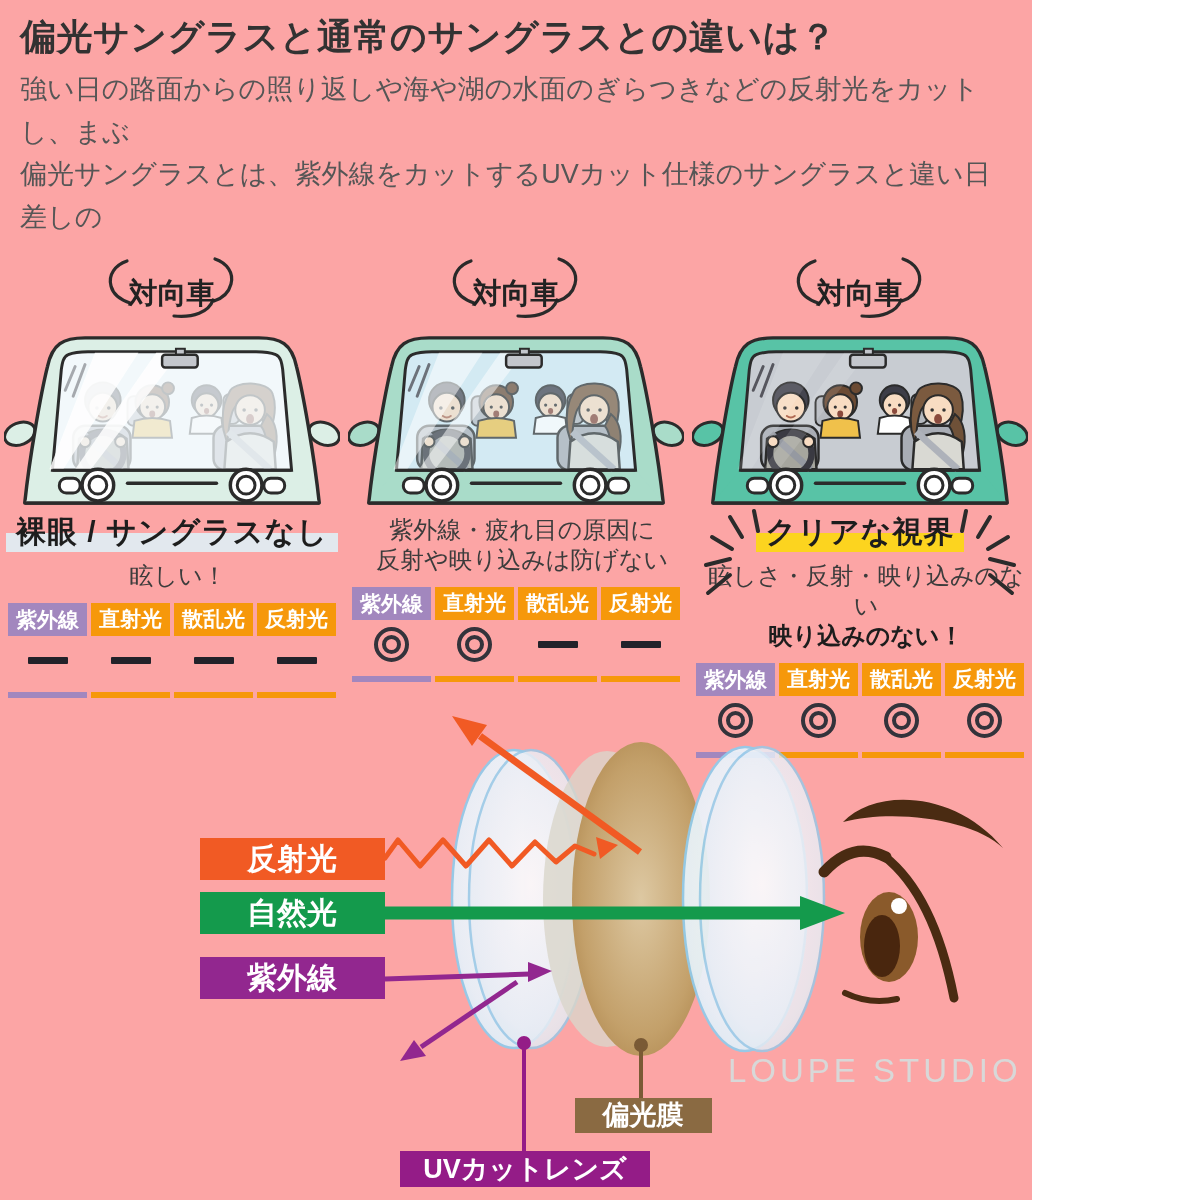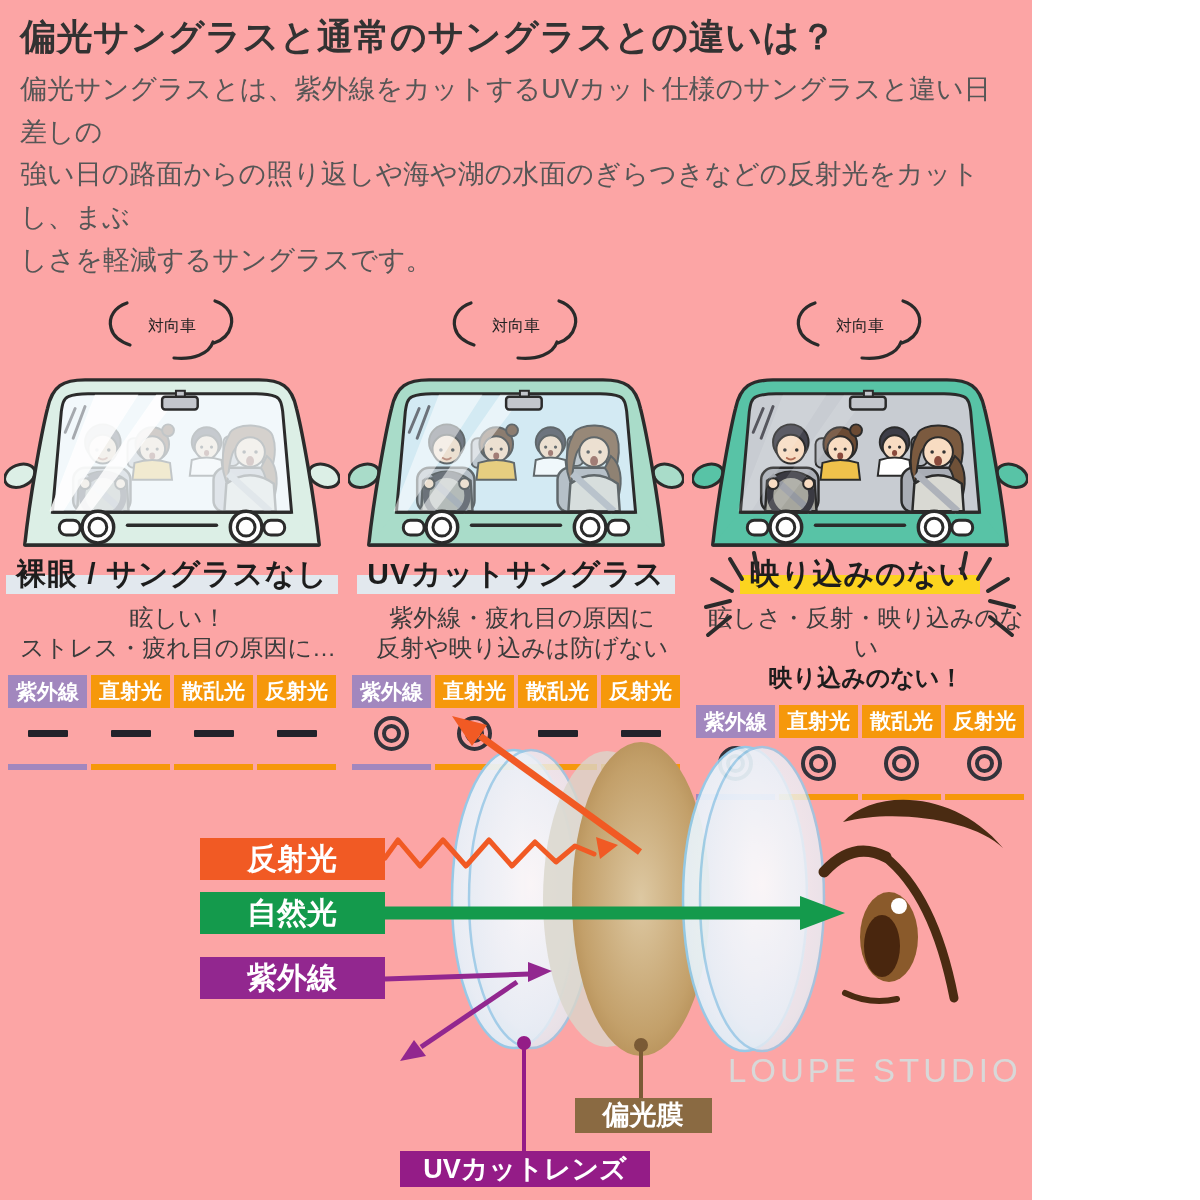--- a/index.html
+++ b/index.html
@@ -151,8 +151,8 @@
   <div class="head">
     <div class="title">偏光サングラスと通常のサングラスとの違いは？</div>
     <div class="intro">
+      <div>強い日の路面からの照り返しや海や湖の水面のぎらつきなどの反射光をカットし、まぶ</div>
       <div>偏光サングラスとは、紫外線をカットするUVカット仕様のサングラスと違い日差しの</div>
-      <div>強い日の路面からの照り返しや海や湖の水面のぎらつきなどの反射光をカットし、まぶ</div>
       <div>しさを軽減するサングラスです。</div>
     </div>
   </div>

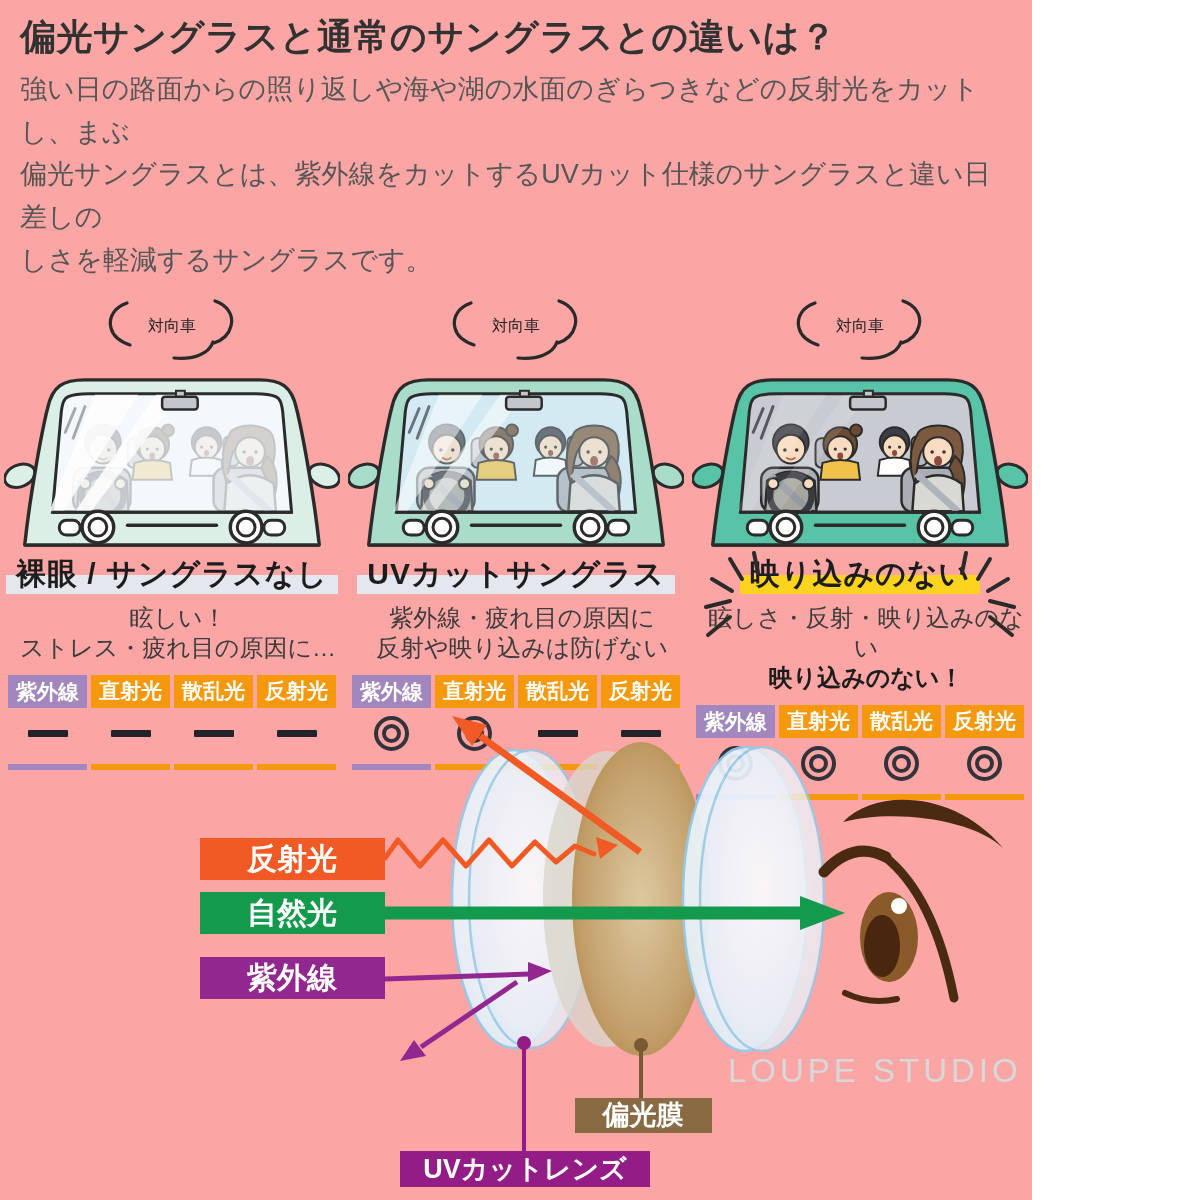--- a/index.html
+++ b/index.html
@@ -153,7 +153,6 @@
     <div class="intro">
       <div>強い日の路面からの照り返しや海や湖の水面のぎらつきなどの反射光をカットし、まぶ</div>
       <div>偏光サングラスとは、紫外線をカットするUVカット仕様のサングラスと違い日差しの</div>
-      <div>しさを軽減するサングラスです。</div>
     </div>
   </div>
 

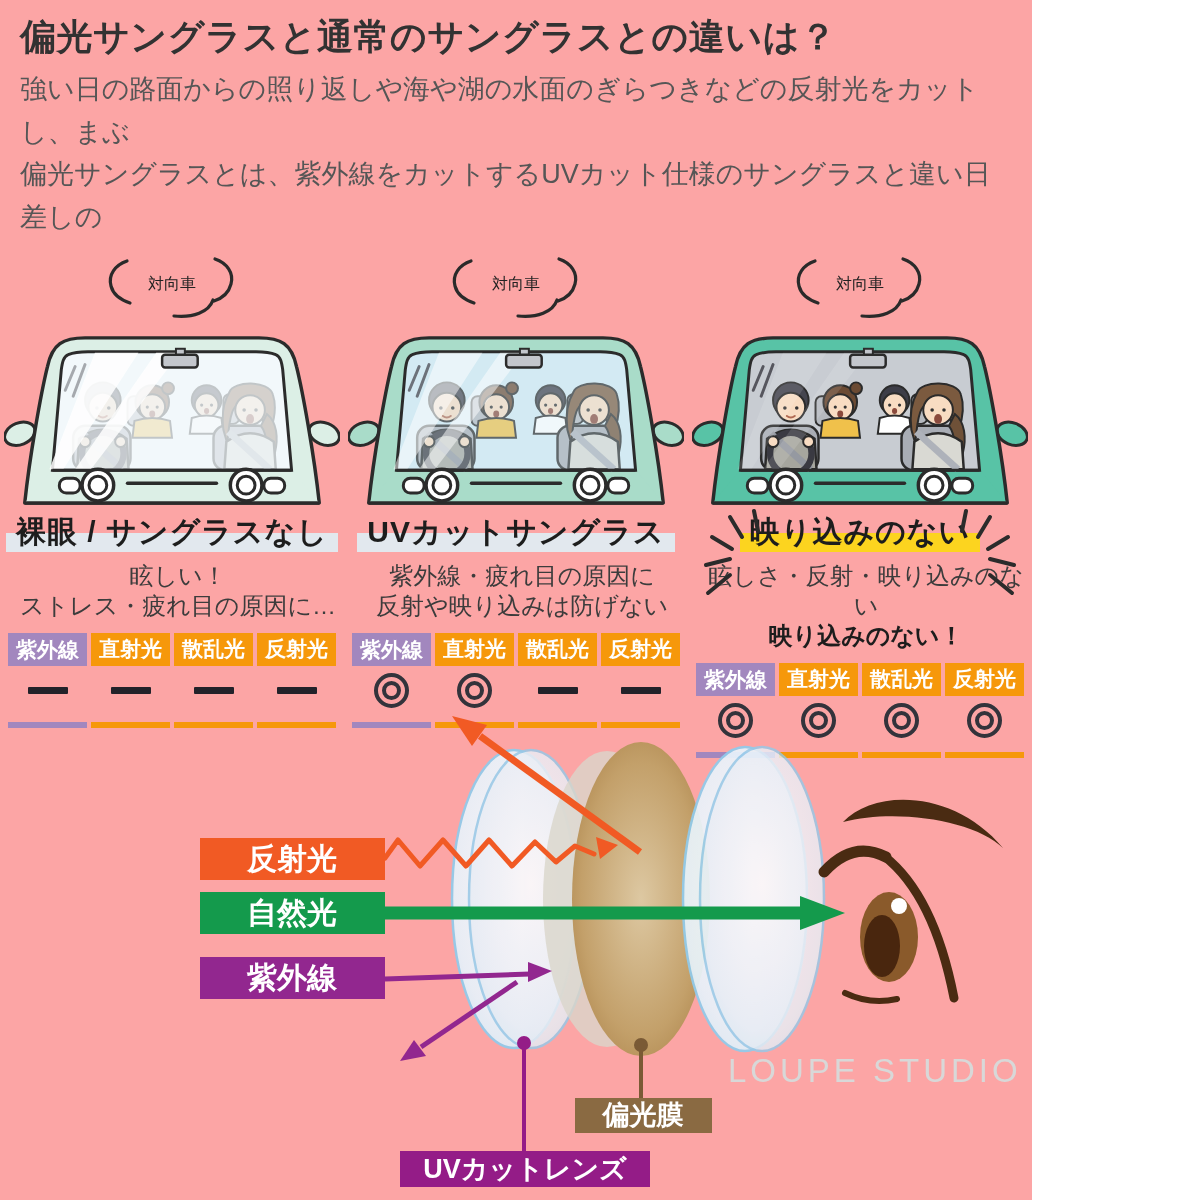--- a/index.html
+++ b/index.html
@@ -17,7 +17,7 @@
 
   .balloon { position:relative; height:66px; }
   .balloon svg { position:absolute; left:50%; top:0; transform:translateX(-50%); }
-  .btxt { position:absolute; left:0; right:0; top:21px; font-size:16px; font-weight:normal; color:#222; }
+  .btxt { position:absolute; left:0; right:0; top:21px; font-size:29px; font-weight:bold; color:#222; }
 
   .car { display:block; margin:0 auto; }
 

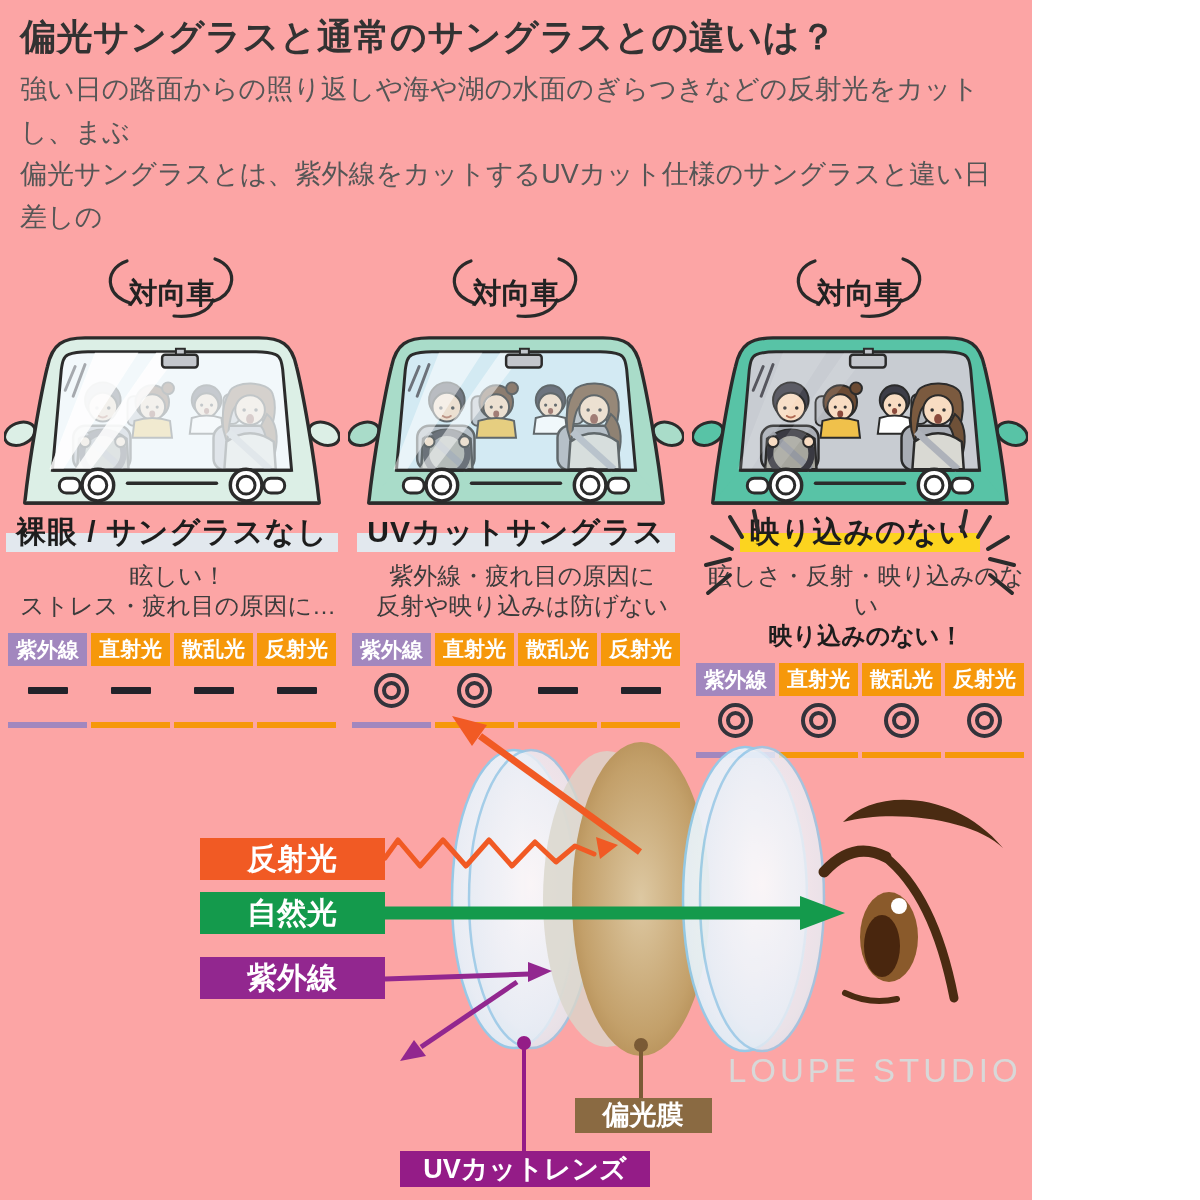--- a/index.html
+++ b/index.html
@@ -207,7 +207,6 @@
       <svg class="car" width="336" height="188" viewBox="0 0 340 190">
           <use href="#sym-car"></use>
         </svg>
-      <div class="cat-label"><span class="hl">UVカットサングラス</span></div>
       <div class="desc">
         <div class="d1">紫外線・疲れ目の原因に</div>
         <div class="d2">反射や映り込みは防げない</div>

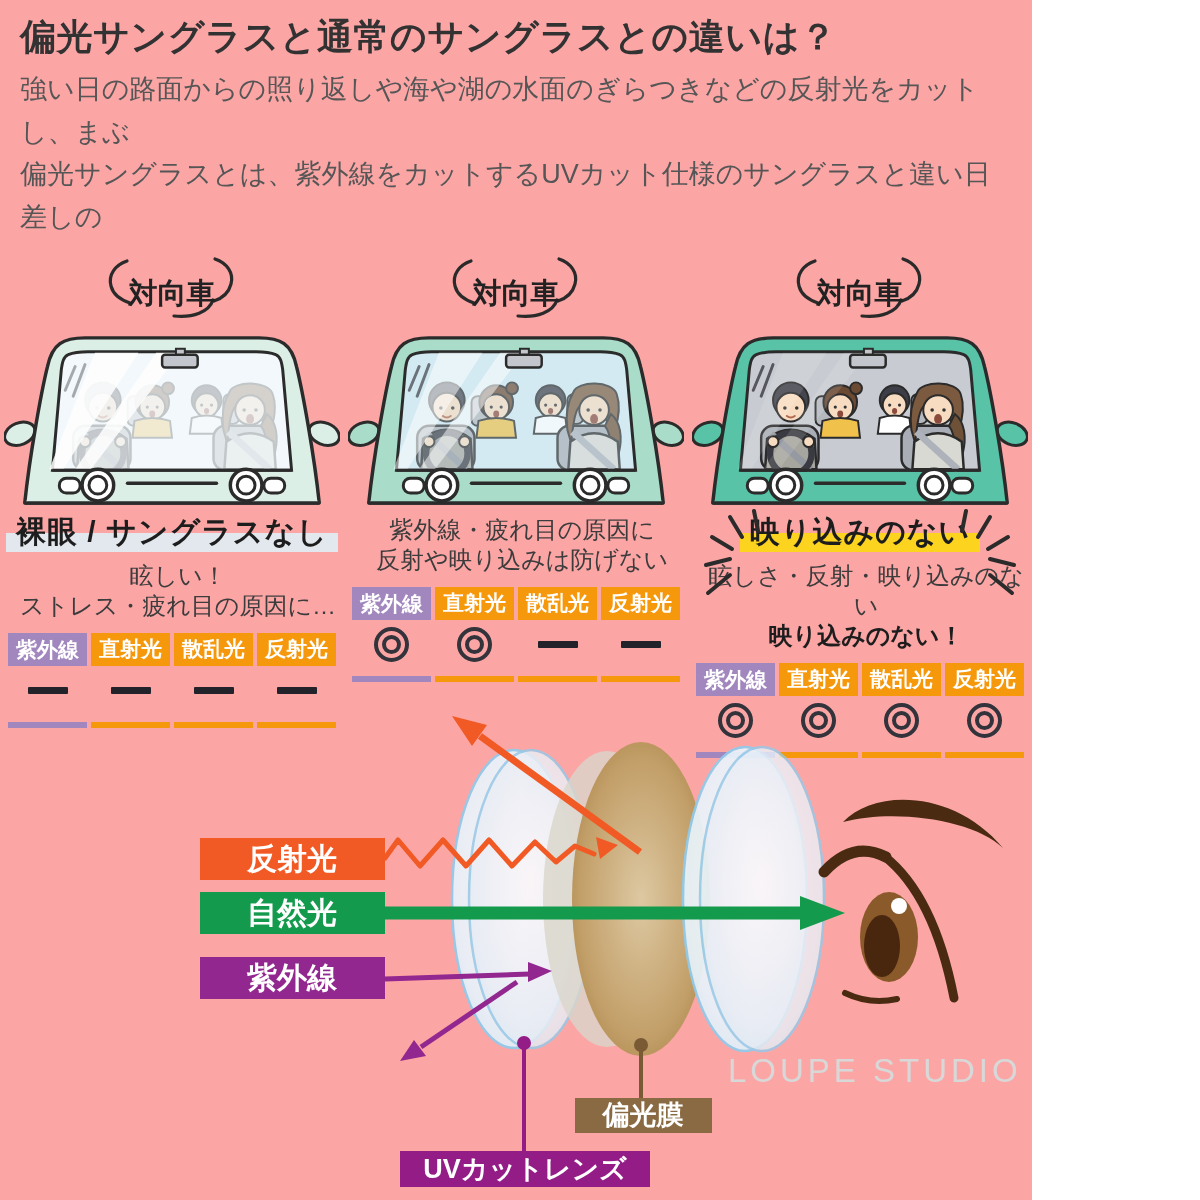--- a/index.html
+++ b/index.html
@@ -267,7 +267,7 @@
           <line x1="16" y1="2" x2="12" y2="22"></line>
         </g>
       </svg>
-      <div class="cat-label"><span class="hl">映り込みのない</span></div>
+      <div class="cat-label"><span class="hl">クリアな視界</span></div>
       <div class="desc">
         <div class="d1">眩しさ・反射・映り込みのない</div>
         <div class="d2">映り込みのない！</div>

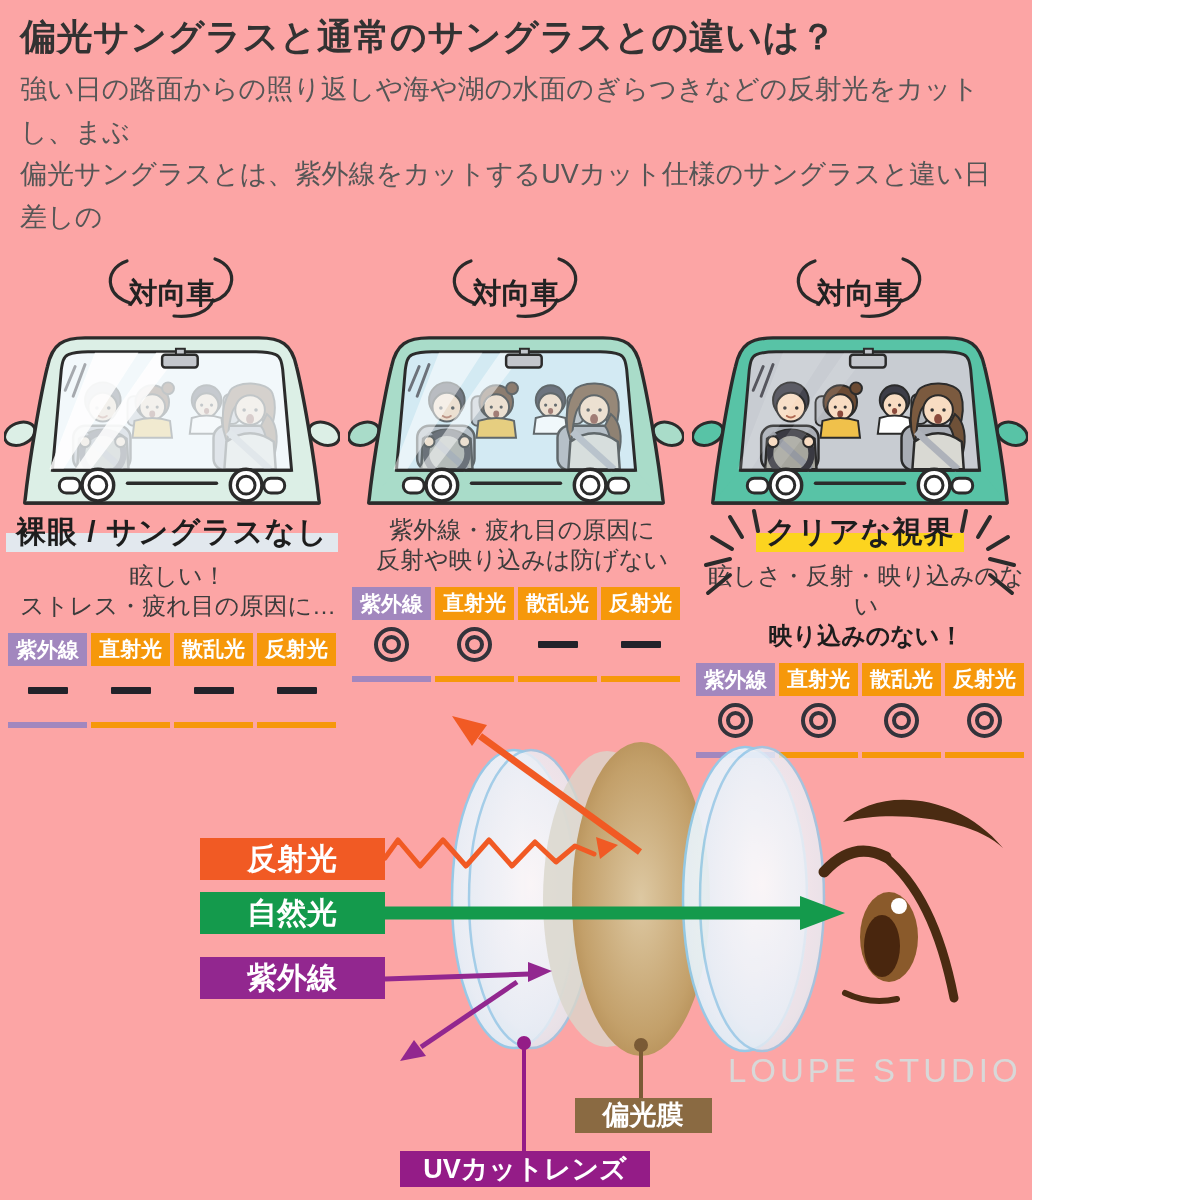--- a/index.html
+++ b/index.html
@@ -171,7 +171,6 @@
       <div class="cat-label"><span class="hl">裸眼 / サングラスなし</span></div>
       <div class="desc">
         <div class="d1">眩しい！</div>
-        <div class="d2">ストレス・疲れ目の原因に…</div>
       </div>
       <div class="tbl">
           <div class="th th-purple">紫外線</div>

